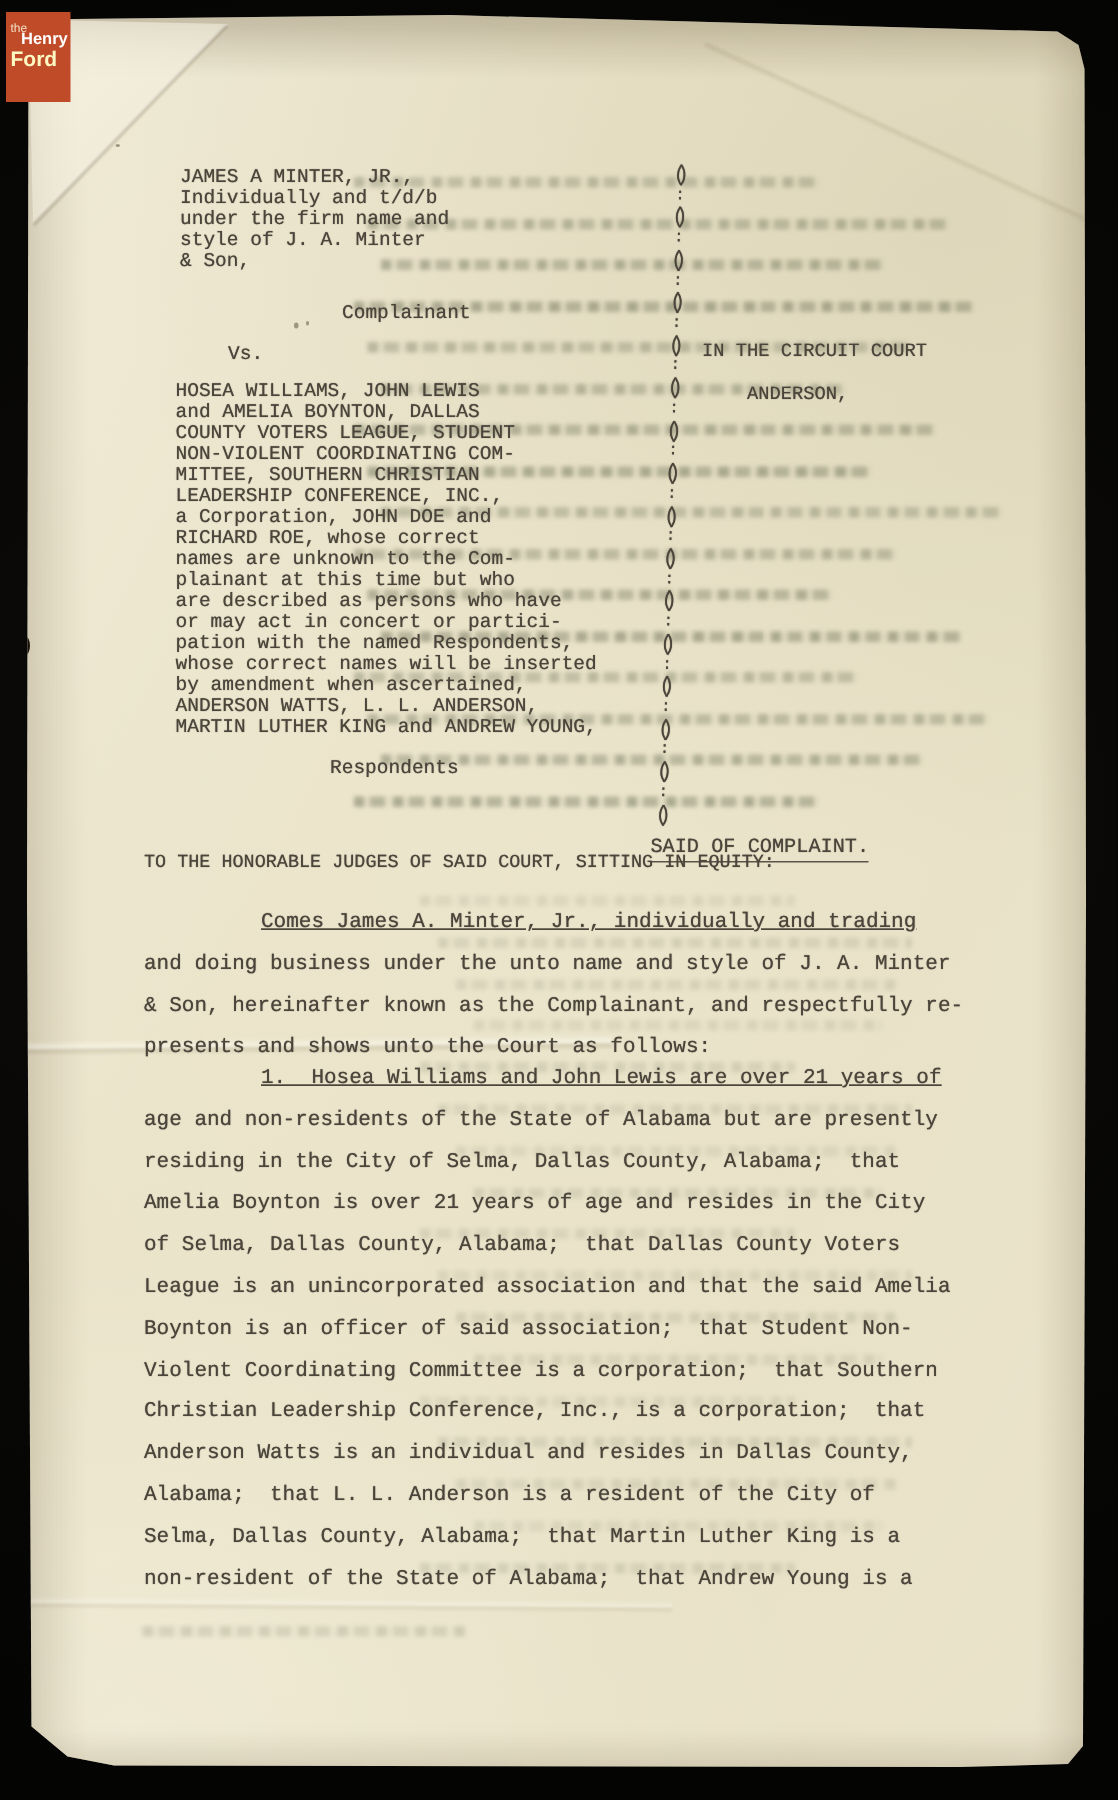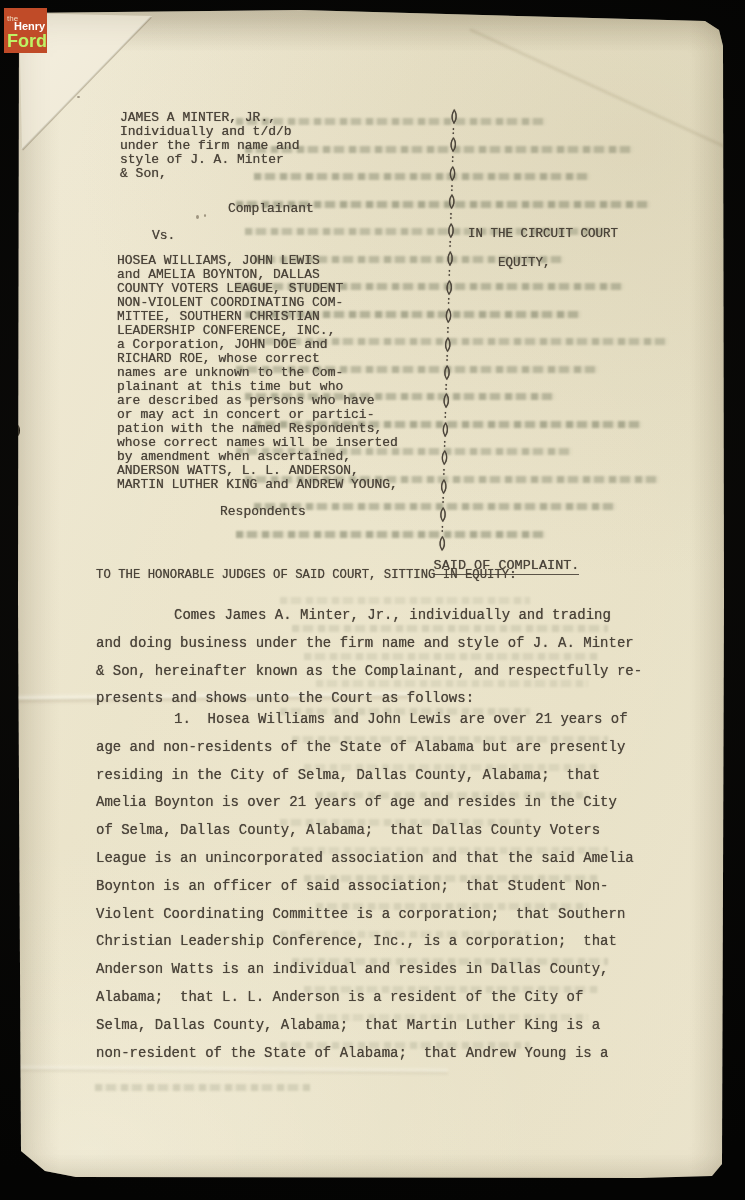--- a/index.html
+++ b/index.html
@@ -71,7 +71,7 @@
   .body-item1{top:706px;}
   .body-block > div:first-child{text-indent:78px;}
   
-  .logo{position:absolute;left:4px;top:8px;width:43px;height:45px;background:#c04b28;
+  .logo{position:absolute;left:4px;top:8px;width:43px;height:60px;background:#c04b28;
     font-family:"Liberation Sans","DejaVu Sans",sans-serif;}
   .logo span{position:absolute;line-height:1;}
   .logo-the{left:3px;top:7px;font-size:8px;color:#f2dfc4;}

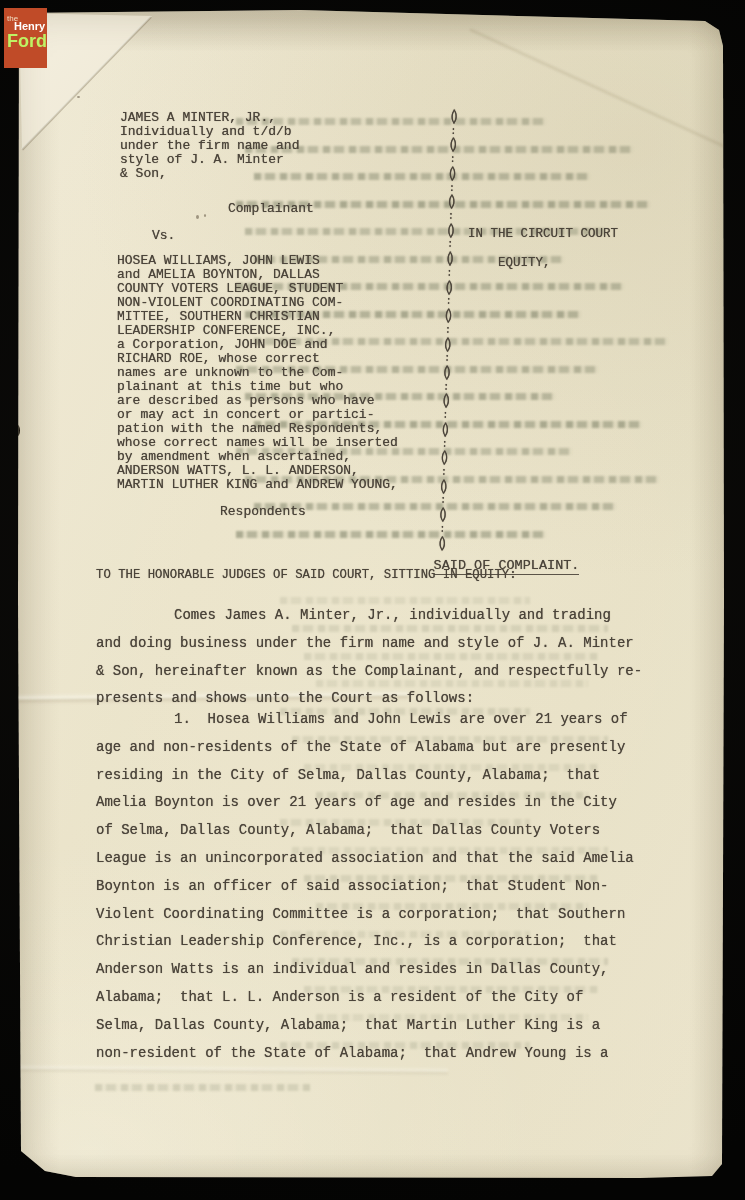--- a/index.html
+++ b/index.html
@@ -76,7 +76,7 @@
   .logo span{position:absolute;line-height:1;}
   .logo-the{left:3px;top:7px;font-size:8px;color:#f2dfc4;}
   .logo-henry{left:10px;top:13px;font-size:11px;font-weight:700;color:#fff;}
-  .logo-ford{left:3px;top:24px;font-size:18px;font-weight:700;color:#bef264;}
+  .logo-ford{left:3px;top:24px;font-size:14px;font-weight:700;color:#fef9c3;}
 </style>
 </head>
 <body>

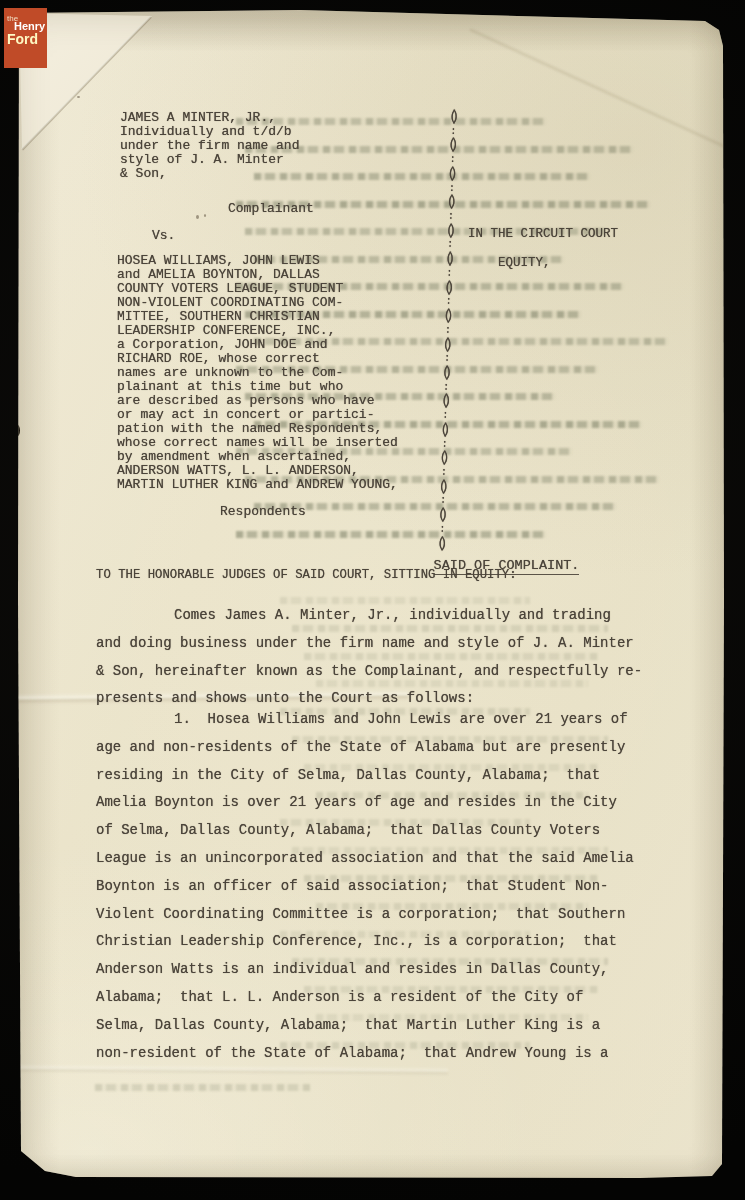--- a/index.html
+++ b/index.html
@@ -137,7 +137,7 @@
     <div class="ink cap-respondents"><div>HOSEA WILLIAMS, JOHN LEWIS</div><div>and AMELIA BOYNTON, DALLAS</div><div>COUNTY VOTERS LEAGUE, STUDENT</div><div>NON-VIOLENT COORDINATING COM-</div><div>MITTEE, SOUTHERN CHRISTIAN</div><div>LEADERSHIP CONFERENCE, INC.,</div><div>a Corporation, JOHN DOE and</div><div>RICHARD ROE, whose correct</div><div>names are unknown to the Com-</div><div>plainant at this time but who</div><div>are described as persons who have</div><div>or may act in concert or partici-</div><div>pation with the named Respondents,</div><div>whose correct names will be inserted</div><div>by amendment when ascertained,</div><div>ANDERSON WATTS, L. L. ANDERSON,</div><div>MARTIN LUTHER KING and ANDREW YOUNG,</div></div>
     <div class="ink cap-label-respondents">Respondents</div>
     <div class="ink divider-col" id="divider"><span class="lens">()</span><span class="sep">:</span><span class="lens">()</span><span class="sep">:</span><span class="lens">()</span><span class="sep">:</span><span class="lens">()</span><span class="sep">:</span><span class="lens">()</span><span class="sep">:</span><span class="lens">()</span><span class="sep">:</span><span class="lens">()</span><span class="sep">:</span><span class="lens">()</span><span class="sep">:</span><span class="lens">()</span><span class="sep">:</span><span class="lens">()</span><span class="sep">:</span><span class="lens">()</span><span class="sep">:</span><span class="lens">()</span><span class="sep">:</span><span class="lens">()</span><span class="sep">:</span><span class="lens">()</span><span class="sep">:</span><span class="lens">()</span><span class="sep">:</span><span class="lens">()</span></div>
-    <div class="ink cap-court"><div>IN THE CIRCUIT COURT</div><div>    EQUITY,</div></div>
+    <div class="ink cap-court"><div>IN THE CIRCUIT COURT</div><div>    ANDERSON,</div></div>
 
     <div class="ink heading">
       <span>SAID OF COMPLAINT.</span>

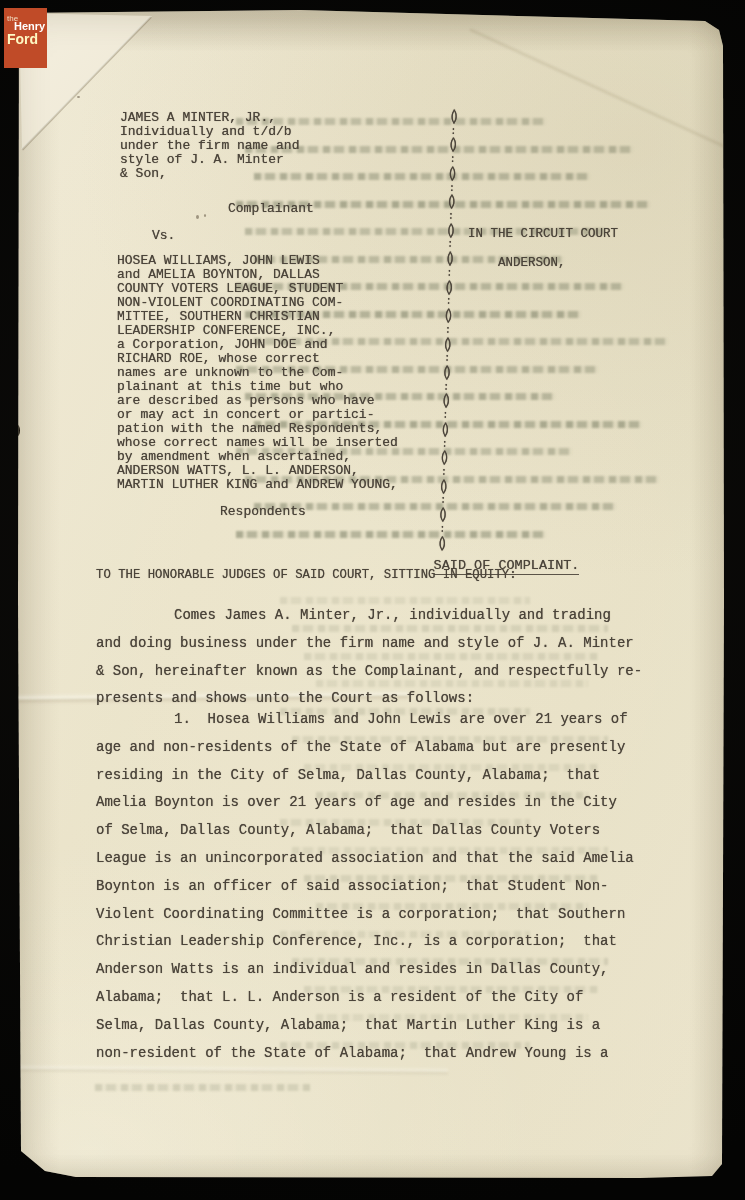--- a/index.html
+++ b/index.html
@@ -69,7 +69,7 @@
   .body-block{left:96px;font-size:14px;line-height:27.8px;}
   .body-intro{top:602px;}
   .body-item1{top:706px;}
-  .body-block > div:first-child{text-indent:78px;}
+  .body-block > div:first-child{text-indent:78px;text-decoration:underline;}
   
   .logo{position:absolute;left:4px;top:8px;width:43px;height:60px;background:#c04b28;
     font-family:"Liberation Sans","DejaVu Sans",sans-serif;}

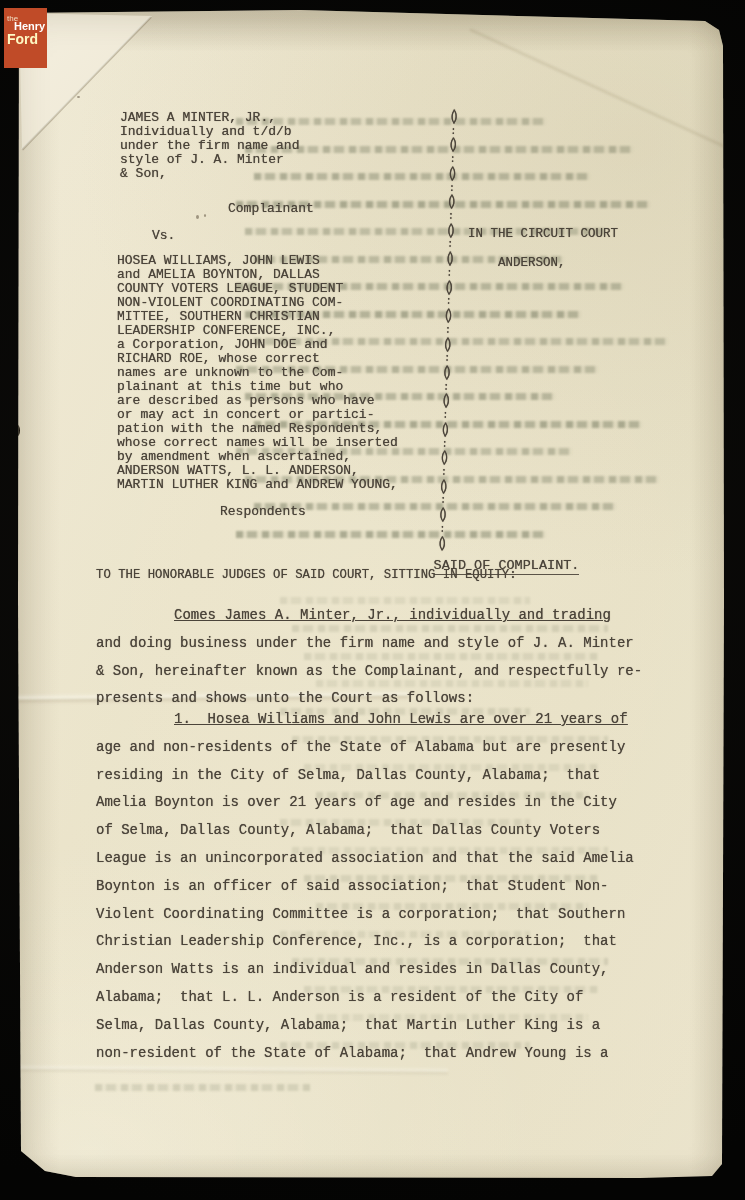--- a/index.html
+++ b/index.html
@@ -143,7 +143,7 @@
       <span>SAID OF COMPLAINT.</span>
     </div>
     <div class="ink salutation">TO THE HONORABLE JUDGES OF SAID COURT, SITTING IN EQUITY:</div>
-    <div class="ink body-block body-intro"><div>Comes James A. Minter, Jr., individually and trading</div><div>and doing business under the firm name and style of J. A. Minter</div><div>&amp; Son, hereinafter known as the Complainant, and respectfully re-</div><div>presents and shows unto the Court as follows:</div></div>
+    <div class="ink body-block body-intro"><div>Comes James A. Minter, Jr., individually and trading</div><div>and doing business under the unto name and style of J. A. Minter</div><div>&amp; Son, hereinafter known as the Complainant, and respectfully re-</div><div>presents and shows unto the Court as follows:</div></div>
     <div class="ink body-block body-item1"><div>1.  Hosea Williams and John Lewis are over 21 years of</div><div>age and non-residents of the State of Alabama but are presently</div><div>residing in the City of Selma, Dallas County, Alabama;  that</div><div>Amelia Boynton is over 21 years of age and resides in the City</div><div>of Selma, Dallas County, Alabama;  that Dallas County Voters</div><div>League is an unincorporated association and that the said Amelia</div><div>Boynton is an officer of said association;  that Student Non-</div><div>Violent Coordinating Committee is a corporation;  that Southern</div><div>Christian Leadership Conference, Inc., is a corporation;  that</div><div>Anderson Watts is an individual and resides in Dallas County,</div><div>Alabama;  that L. L. Anderson is a resident of the City of</div><div>Selma, Dallas County, Alabama;  that Martin Luther King is a</div><div>non-resident of the State of Alabama;  that Andrew Young is a</div></div>
 
     <div class="paper-shadow"></div>

